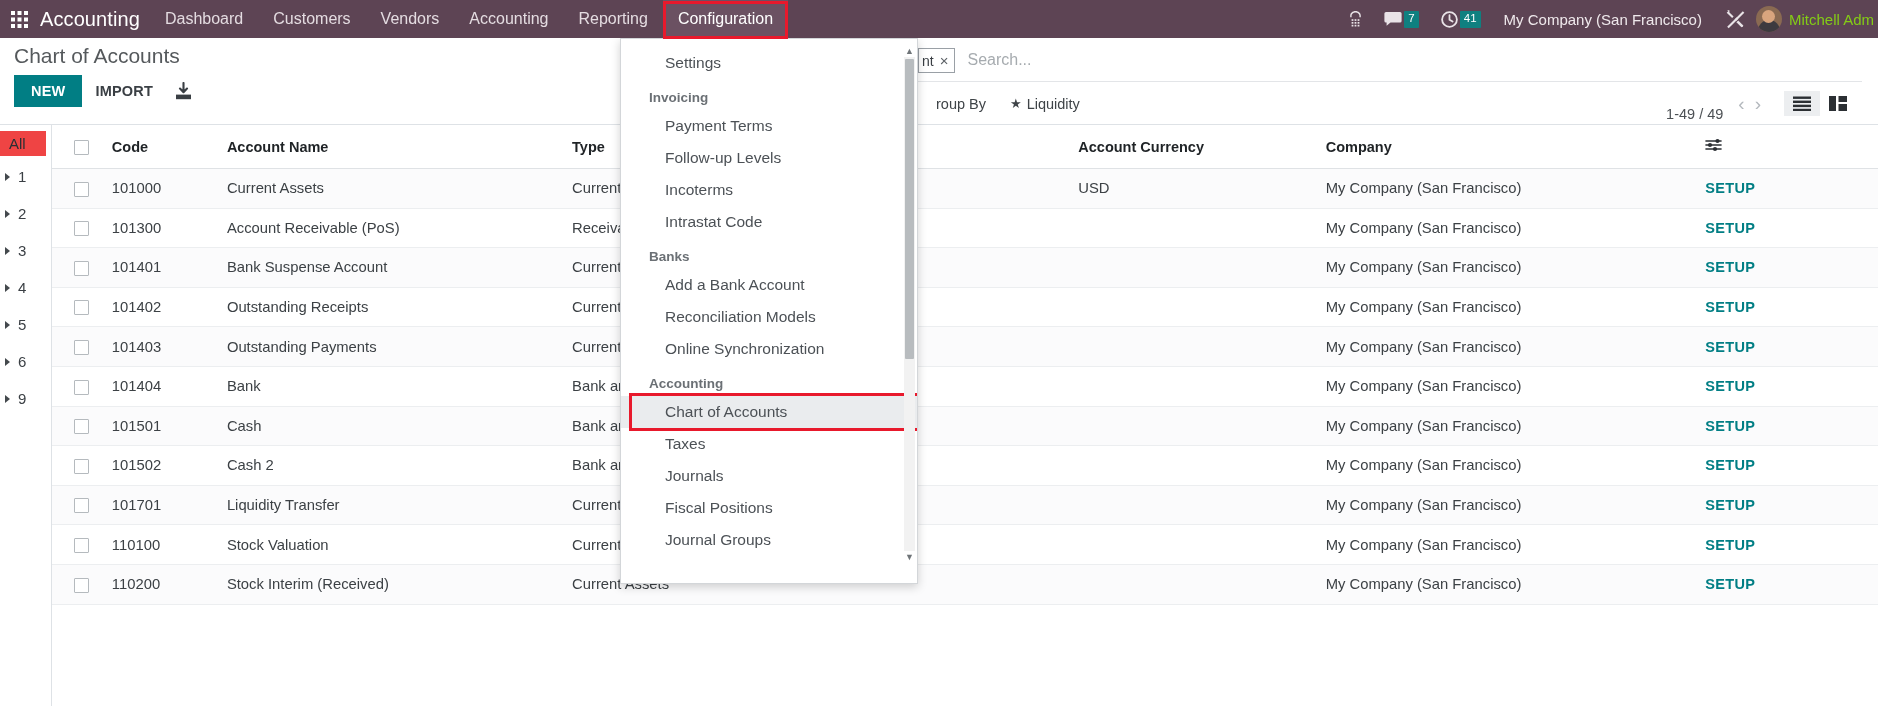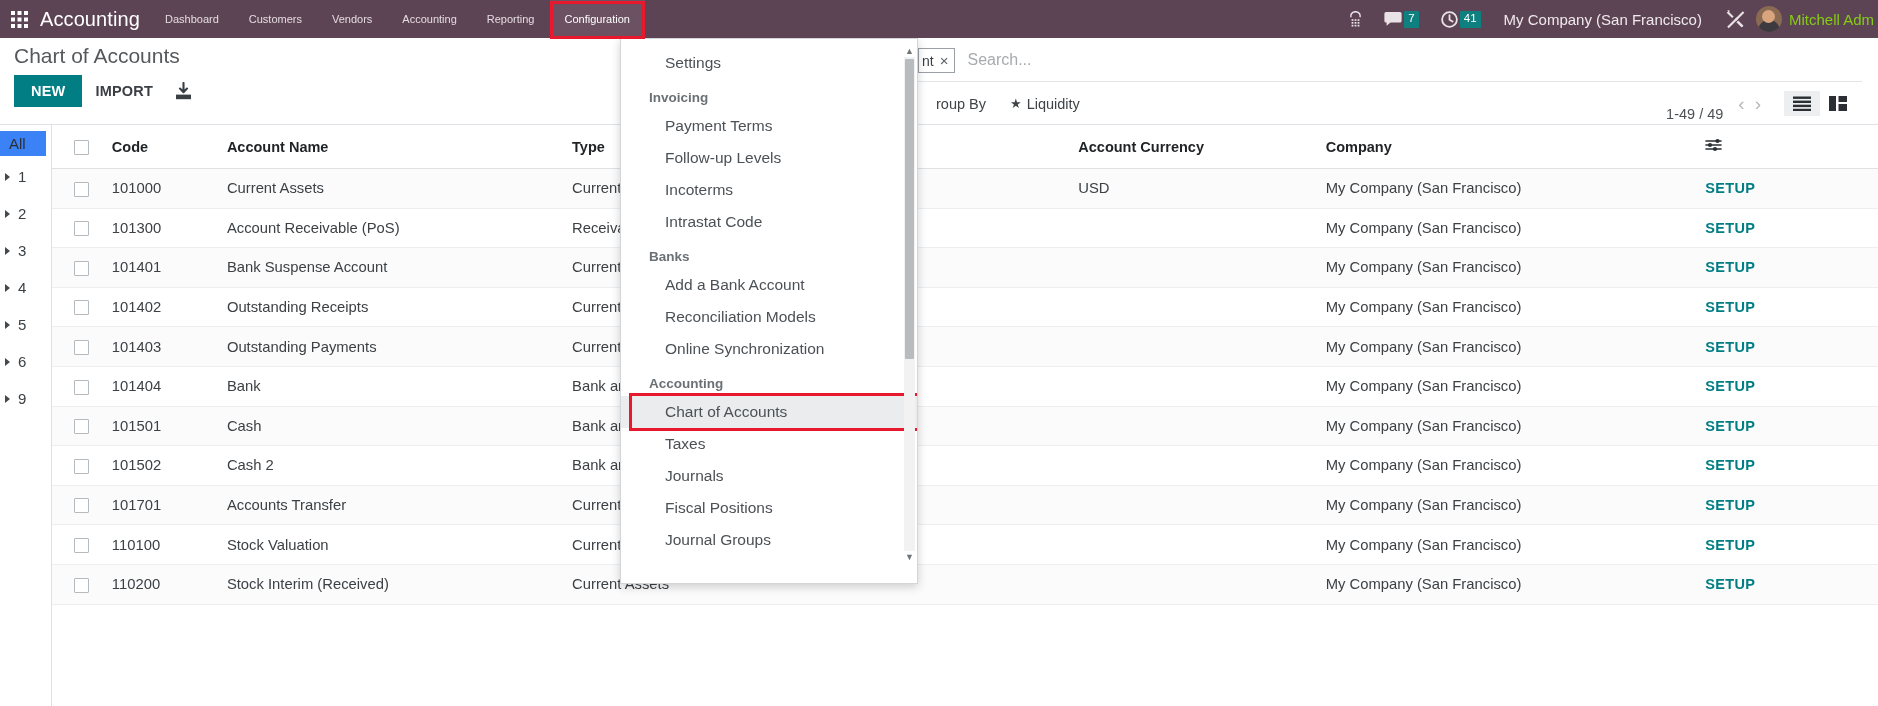--- a/index.html
+++ b/index.html
@@ -38,7 +38,7 @@
     padding: 8px 15px;
     height: 100%;
     display: flex; align-items: center;
-    font-size: 11px;
+    font-size: 16px;
     color: #e4dce1;
     white-space: nowrap;
     cursor: pointer;

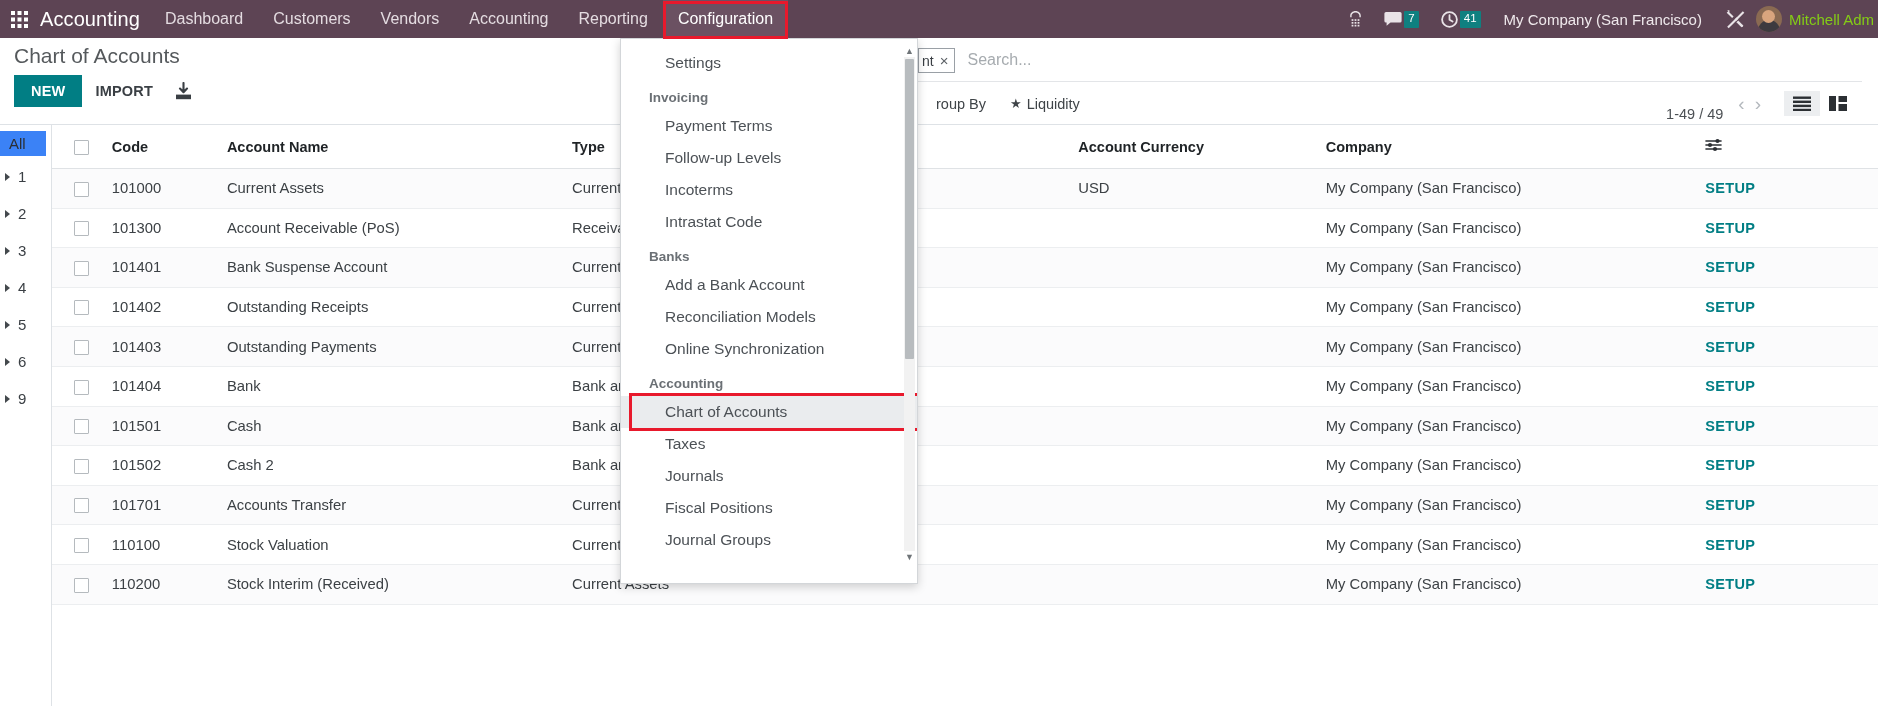--- a/index.html
+++ b/index.html
@@ -262,7 +262,7 @@
     padding-top: 4px;
   }
   .side-all {
-    background: #3b82f6;
+    background: #ef4444;
     color: #2b2f33;
     font-size: 15px;
     padding: 4px 0 4px 9px;

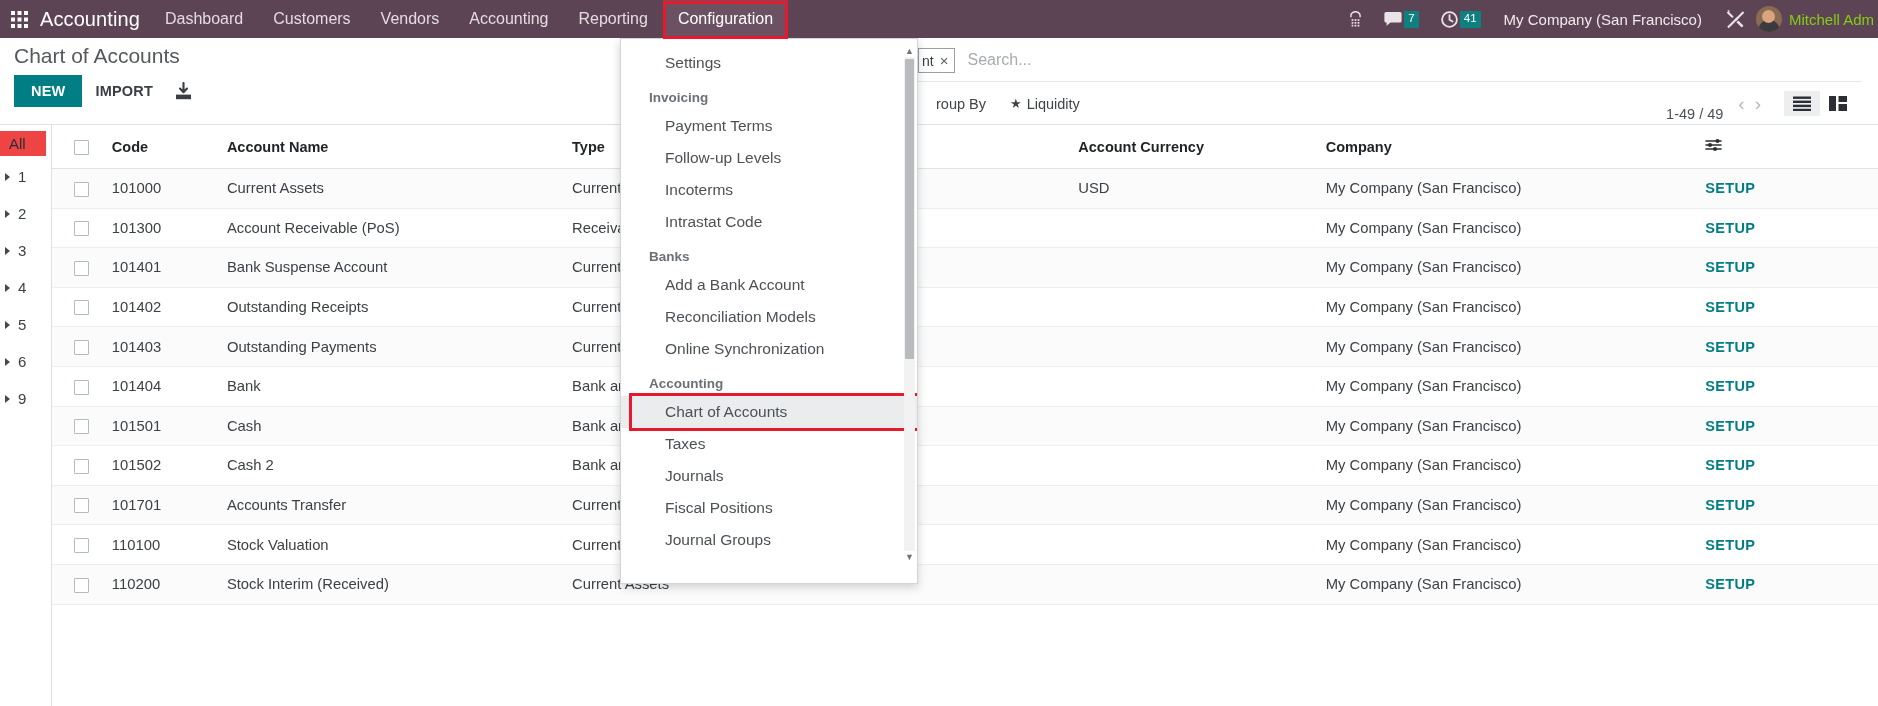--- a/index.html
+++ b/index.html
@@ -703,7 +703,7 @@
           <tr class="row">
             <td class="col-check"><span class="cb"></span></td>
             <td class="col-code">101701</td>
-            <td class="col-name">Accounts Transfer</td>
+            <td class="col-name">Liquidity Transfer</td>
             <td class="col-type">Current Assets</td>
             <td class="col-curr"></td>
             <td class="col-comp">My Company (San Francisco)</td>

